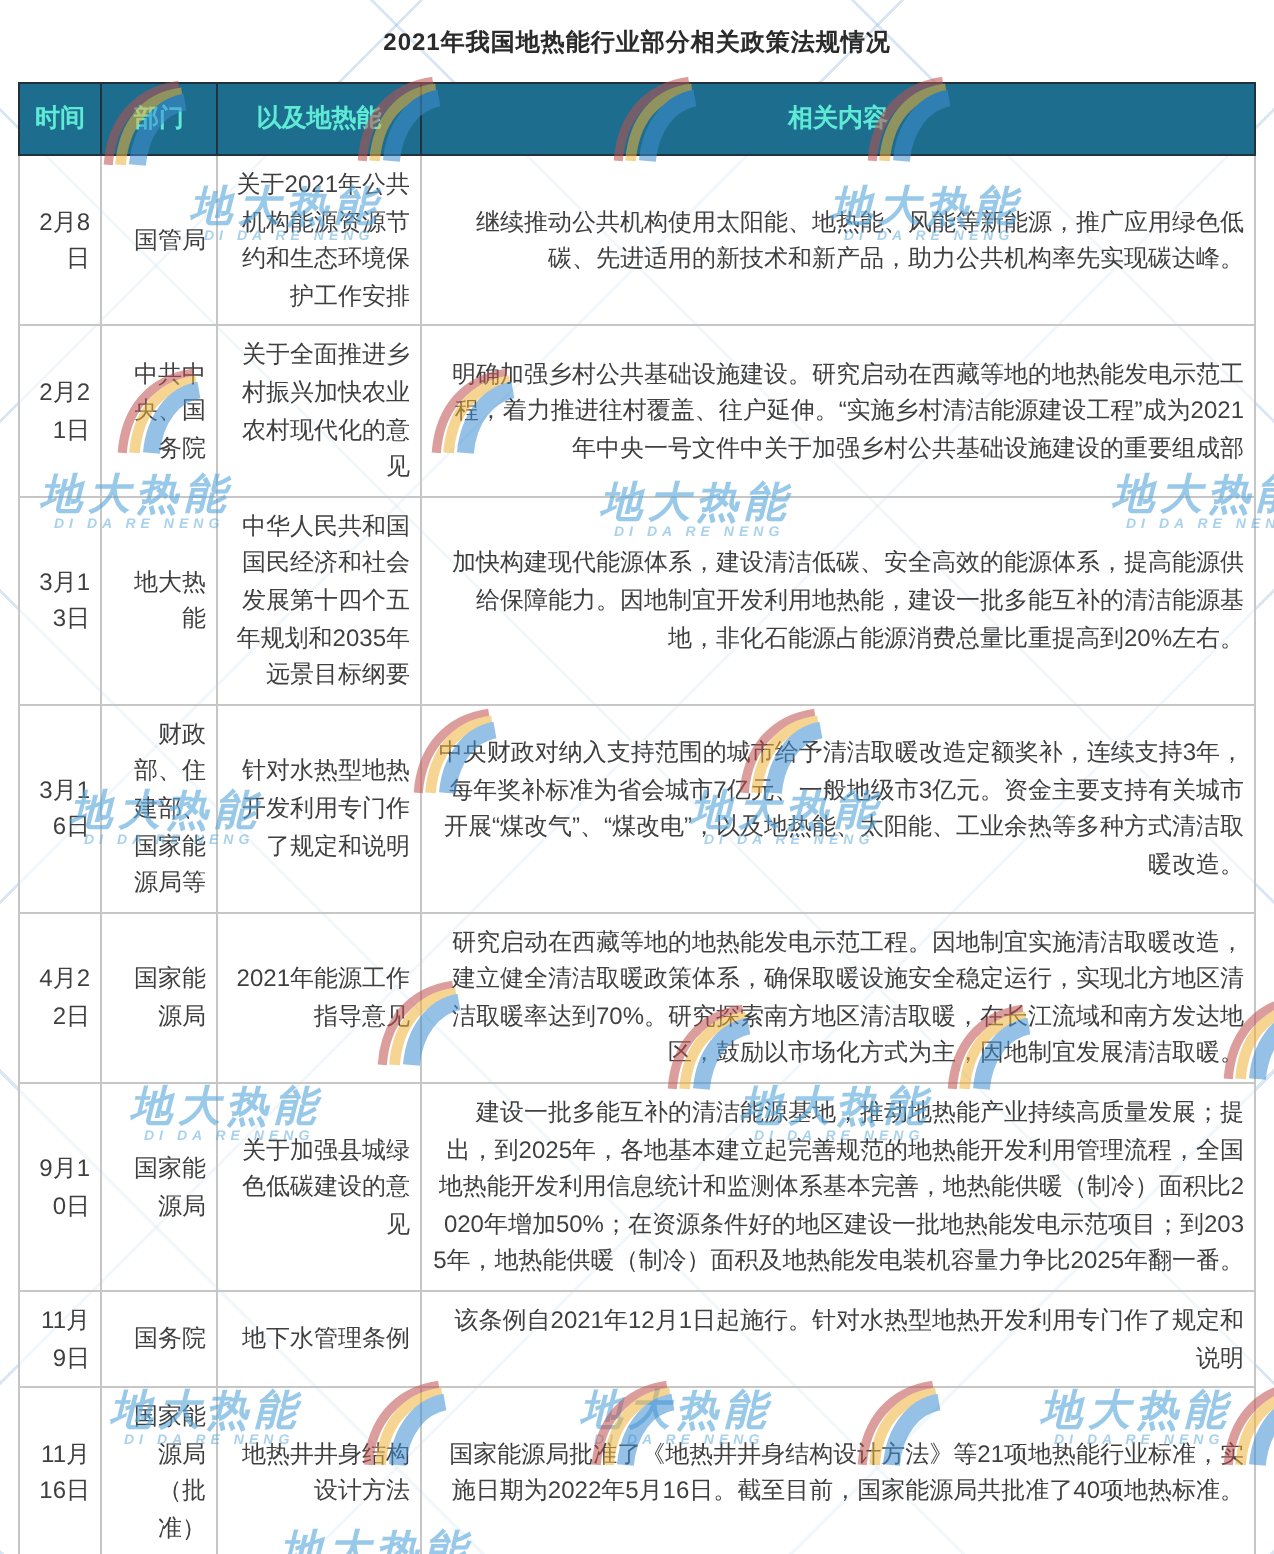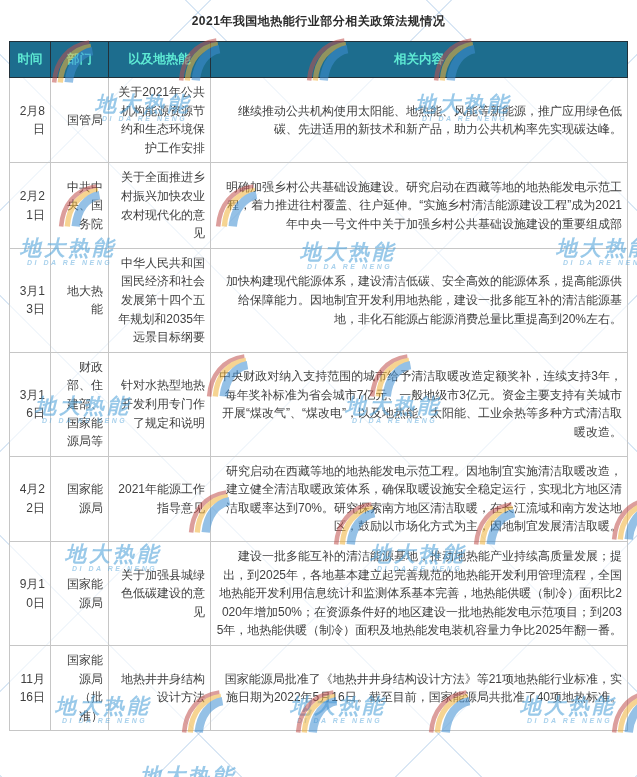--- a/index.html
+++ b/index.html
@@ -140,6 +140,12 @@
     <td>建设一批多能互补的清洁能源基地，推动地热能产业持续高质量发展；提出，到2025年，各地基本建立起完善规范的地热能开发利用管理流程，全国地热能开发利用信息统计和监测体系基本完善，地热能供暖（制冷）面积比2020年增加50%；在资源条件好的地区建设一批地热能发电示范项目；到2035年，地热能供暖（制冷）面积及地热能发电装机容量力争比2025年翻一番。</td>
   </tr>
         <tr>
+    <td>11月9日</td>
+    <td>国务院</td>
+    <td>地下水管理条例</td>
+    <td>该条例自2021年12月1日起施行。针对水热型地热开发利用专门作了规定和说明</td>
+  </tr>
+        <tr>
     <td>11月16日</td>
     <td>国家能源局（批准）</td>
     <td>地热井井身结构设计方法</td>

